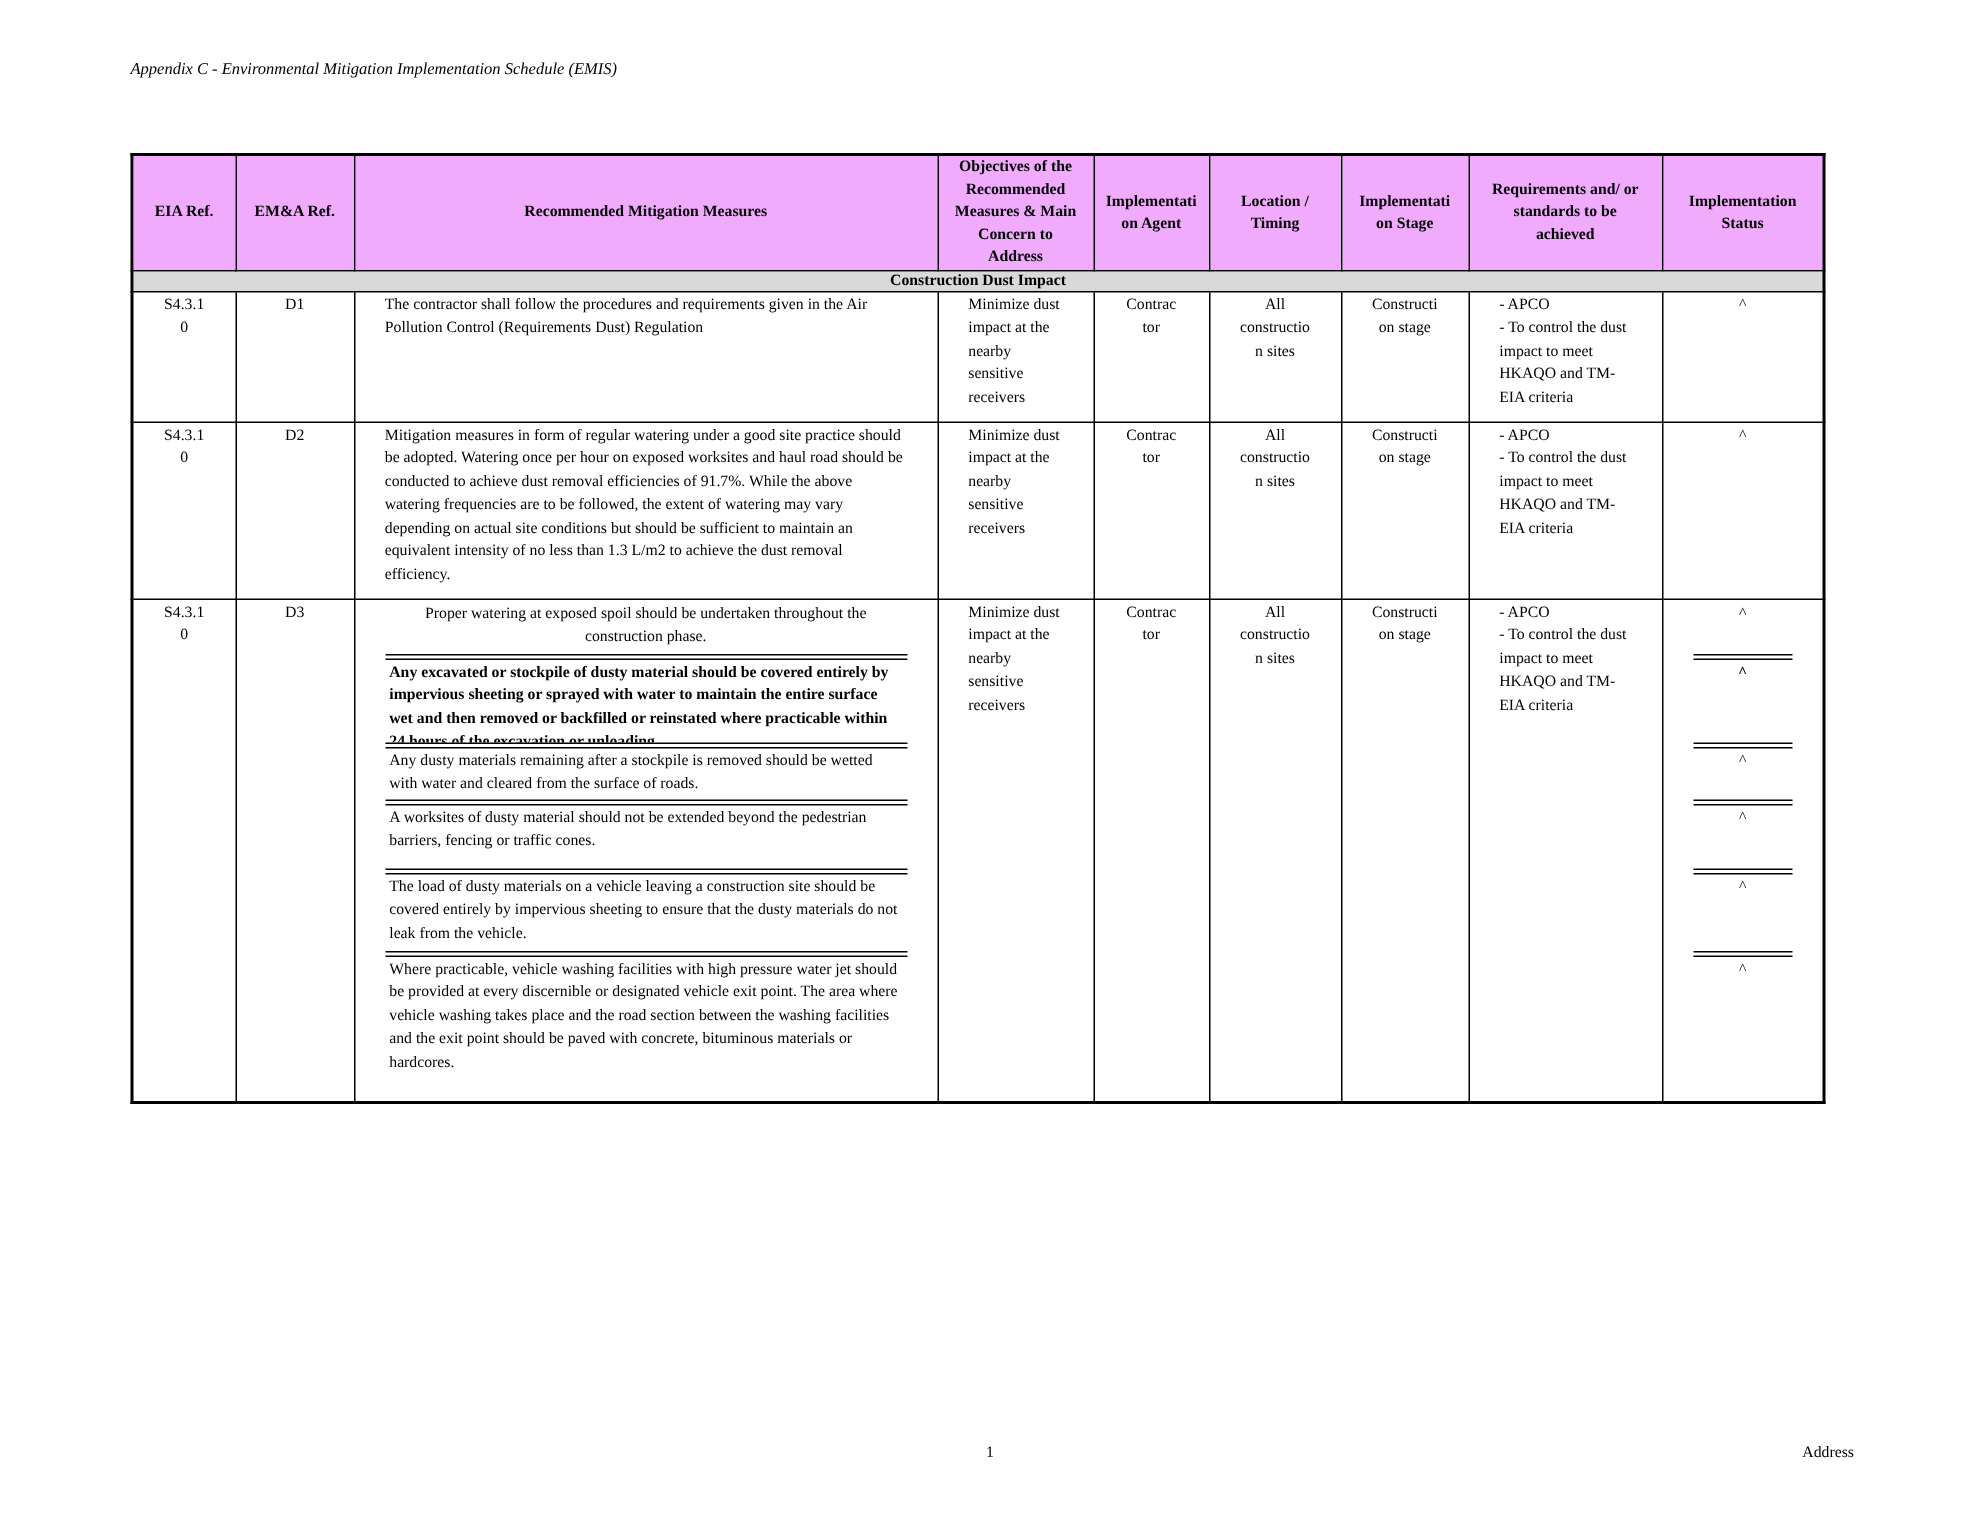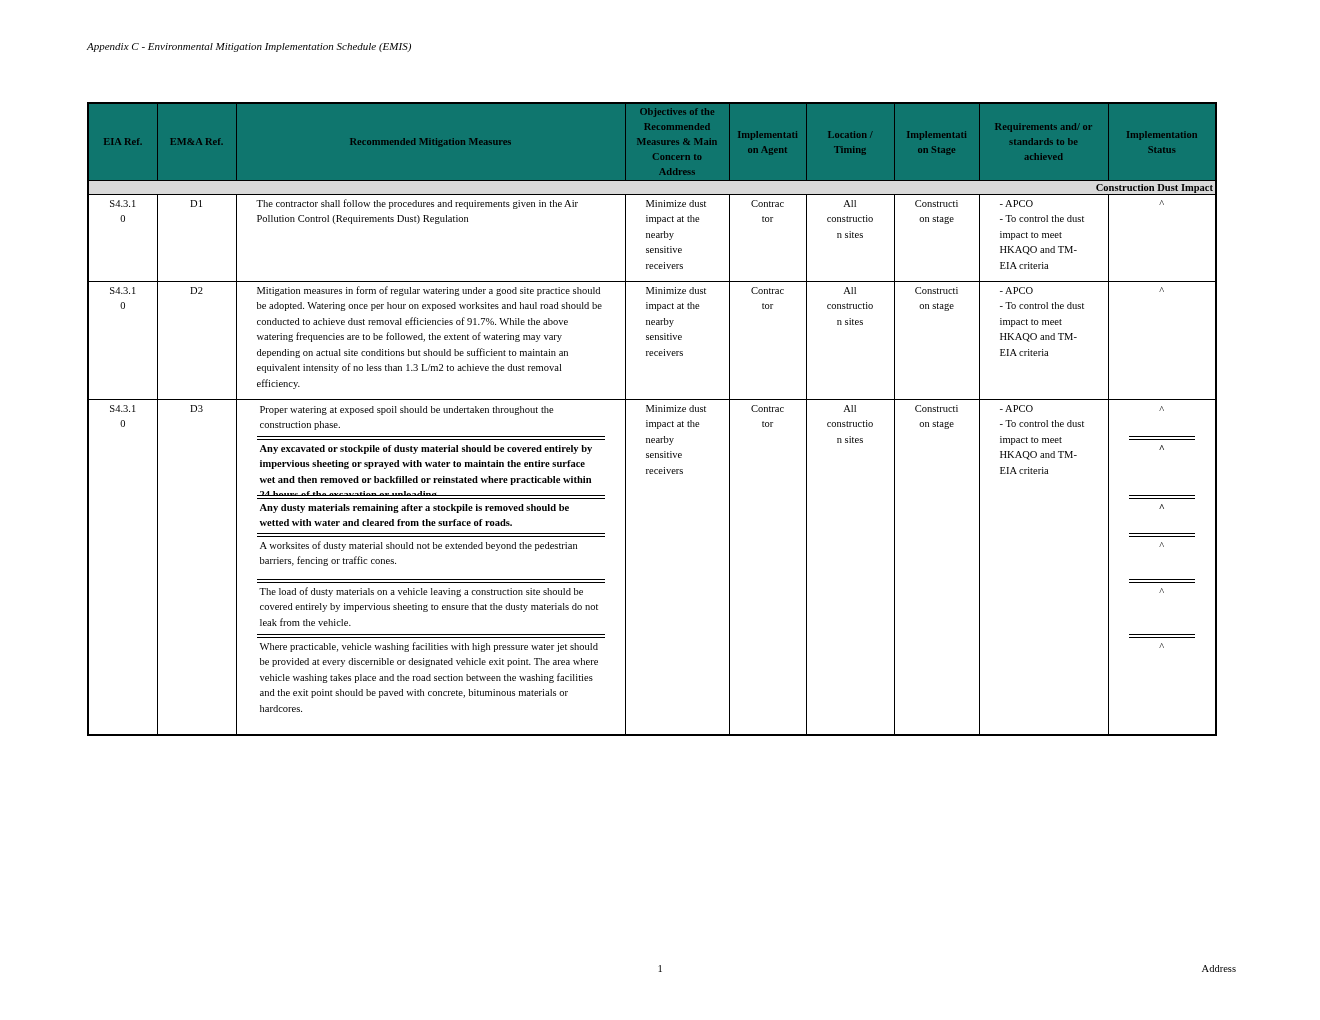--- a/index.html
+++ b/index.html
@@ -23,7 +23,7 @@
     word-wrap:break-word;overflow-wrap:break-word;
   }
   table.emis th{
-    background:#0f766e;font-weight:bold;
+    background:#f0abfc;font-weight:bold;
     vertical-align:middle;white-space:pre-line;
     line-height:15px;padding:0 2px;
   }

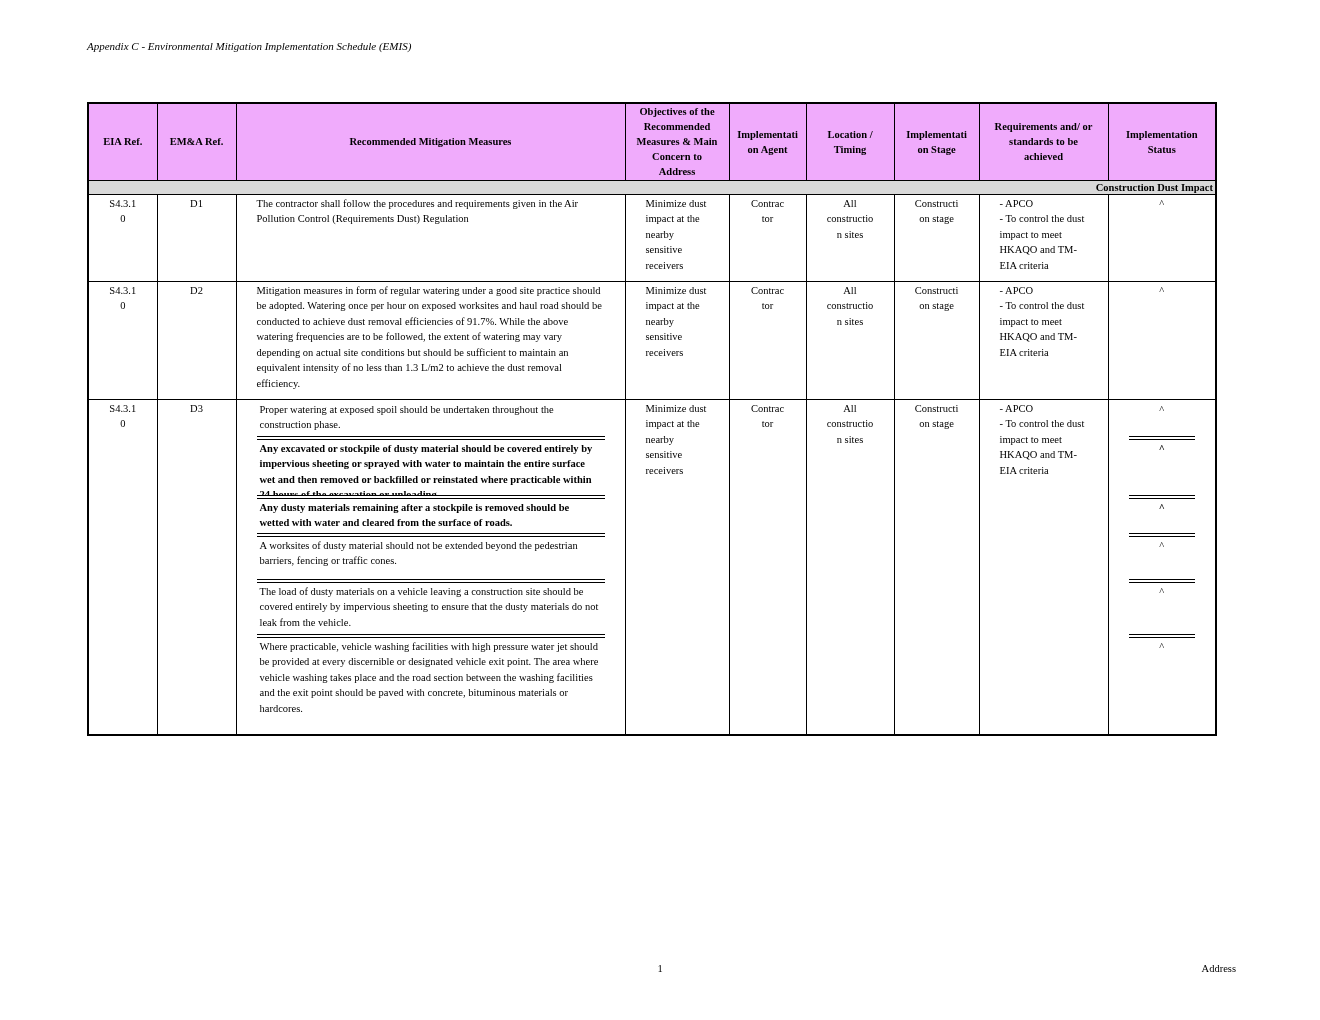--- a/index.html
+++ b/index.html
@@ -30,7 +30,7 @@
   tr.header-row{height:77px;}
   tr.section-row{height:14px;}
   tr.section-row td{
-    background:#d9d9d9;font-weight:bold;text-align:right;
+    background:#d9d9d9;font-weight:bold;text-align:center;
     line-height:13px;padding:0 2px;
   }
   tr.row-d1{height:87px;}

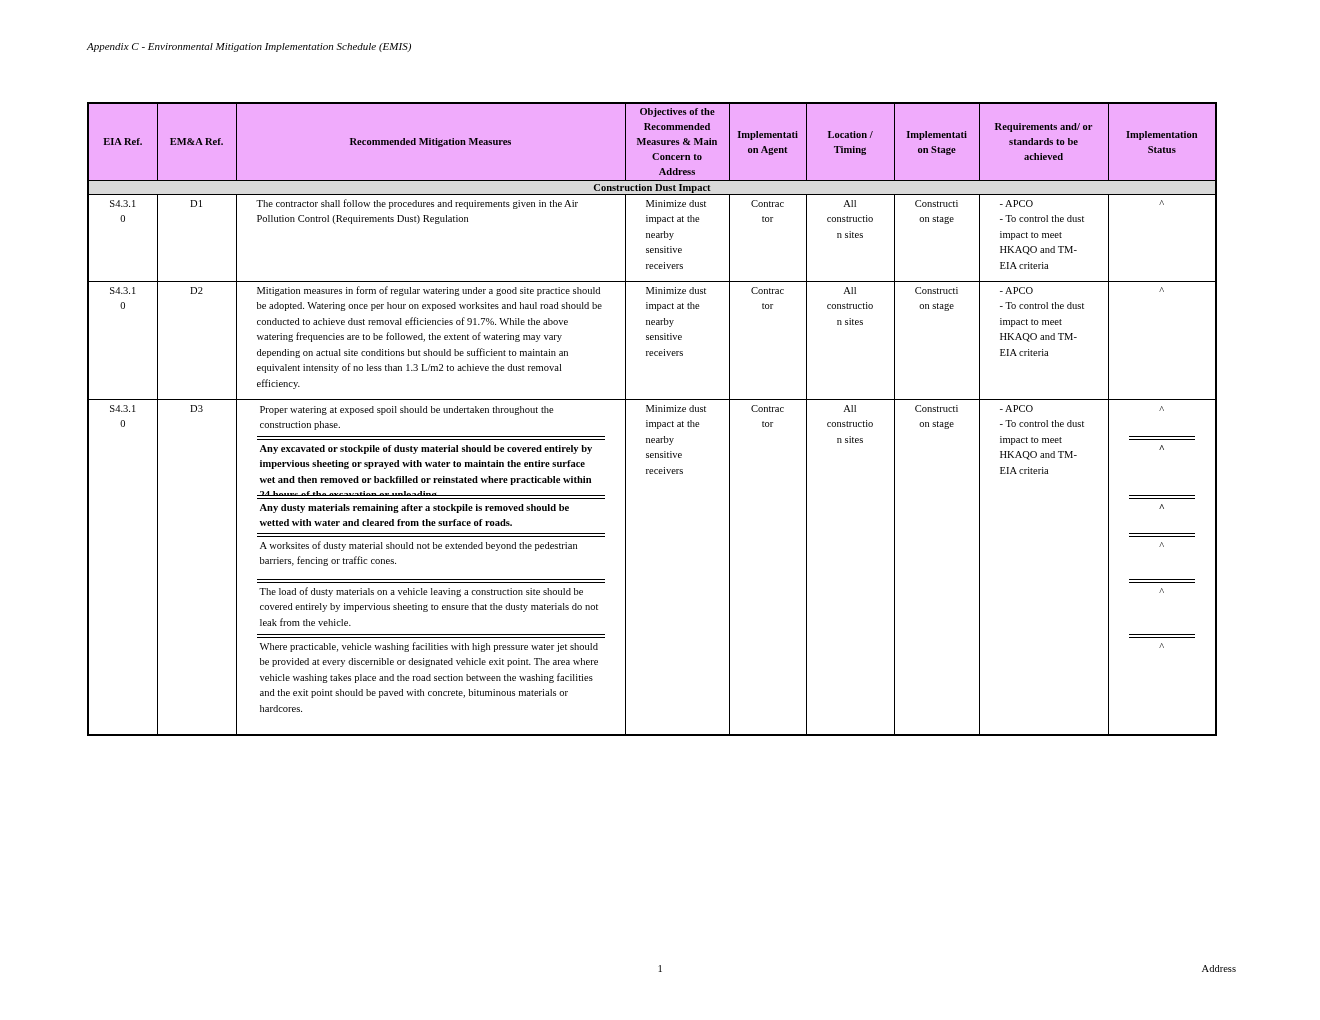--- a/index.html
+++ b/index.html
@@ -44,7 +44,7 @@
     border-top:1px solid #000;border-bottom:1px solid #000;
     margin:0 0 2px 0;padding:1px 3px;overflow:hidden;
   }
-  .box:first-child{border-top:none;}
+  .box:first-child{border-top:none;text-align:center;}
   .box:last-child{border-bottom:none;margin-bottom:0;}
   .sbox{text-align:center;padding-top:1px;}
   .bh1{height:36px;} .bh2{height:57px;font-weight:bold;} .bh3{height:36px;font-weight:bold;}

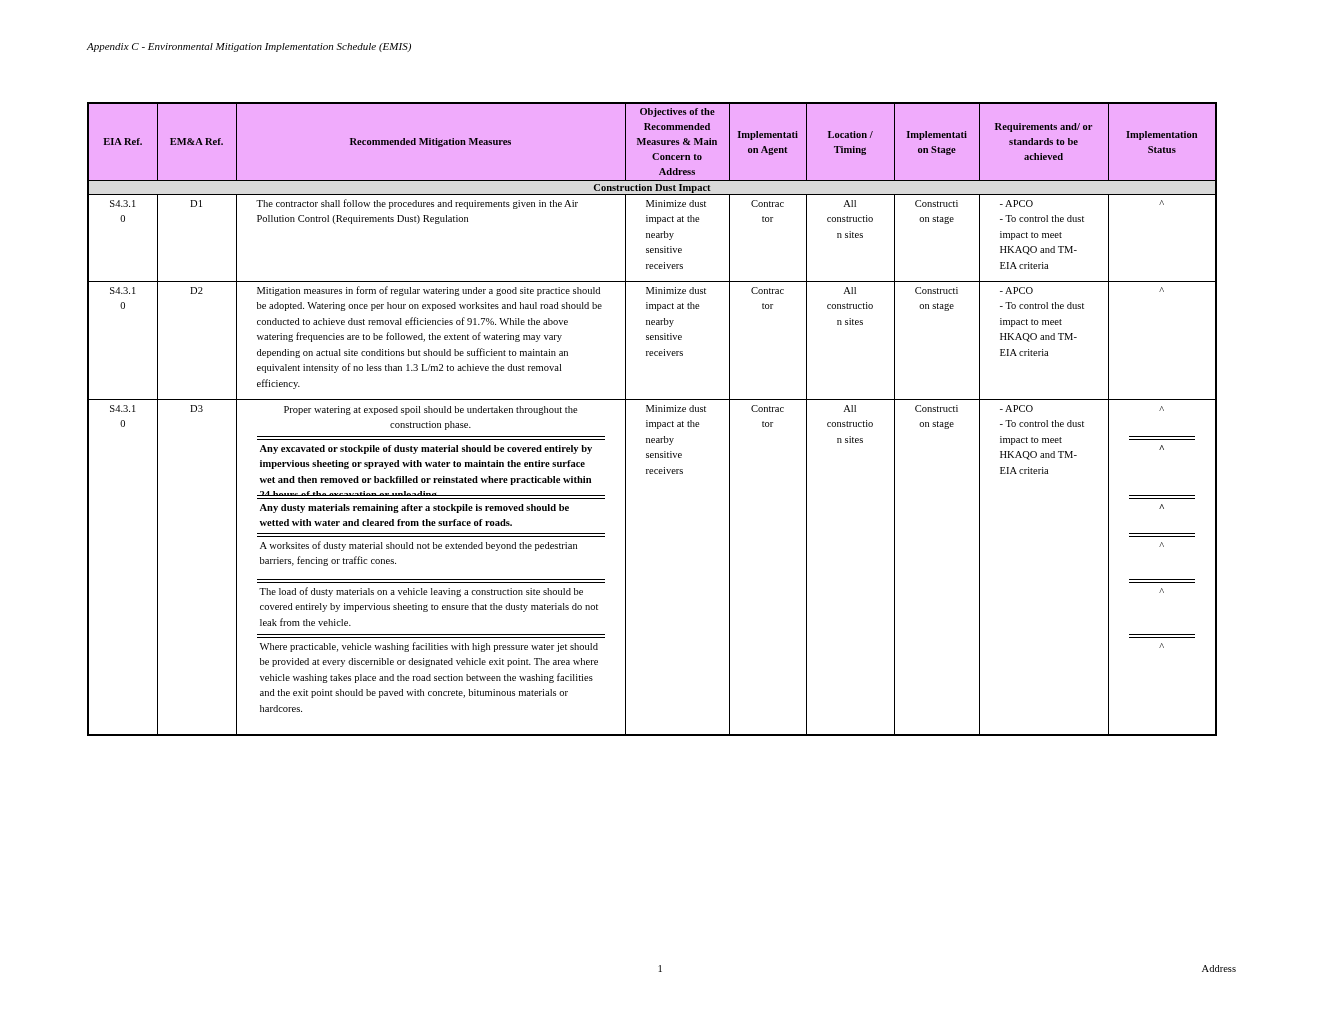--- a/index.html
+++ b/index.html
@@ -47,7 +47,7 @@
   .box:first-child{border-top:none;text-align:center;}
   .box:last-child{border-bottom:none;margin-bottom:0;}
   .sbox{text-align:center;padding-top:1px;}
-  .bh1{height:36px;} .bh2{height:57px;font-weight:bold;} .bh3{height:36px;font-weight:bold;}
+  .bh1{height:36px;} .bh2{height:57px;font-weight:bold;} .bh3{height:36px;}
   .bh4{height:44px;} .bh5{height:53px;} .bh6{height:84px;}
   .footer-pagenum{
     position:absolute;left:0;right:0;top:963px;text-align:center;font-size:10.5px;

